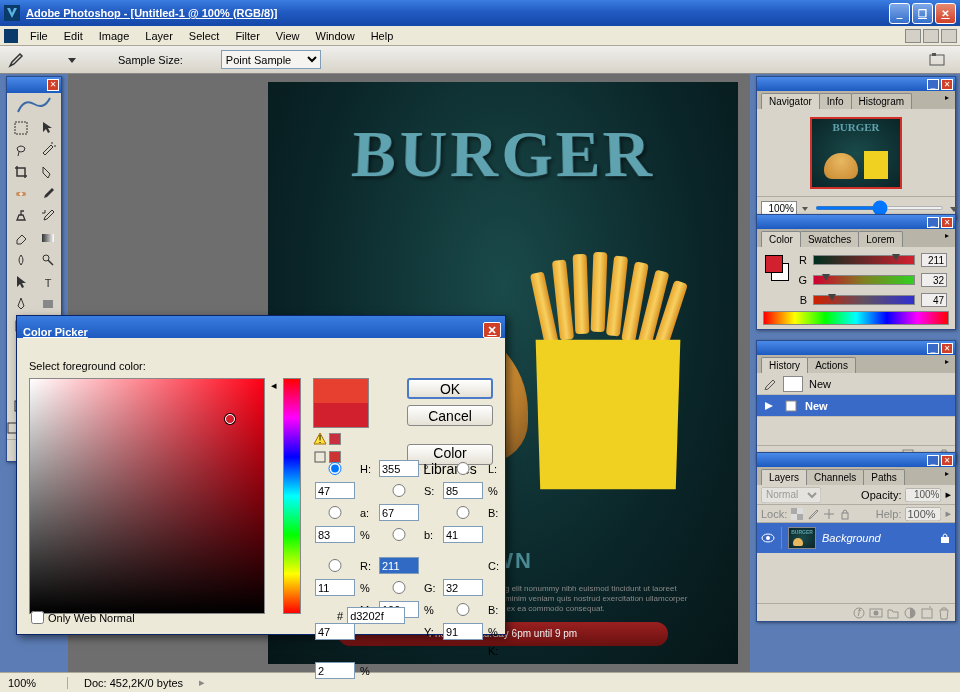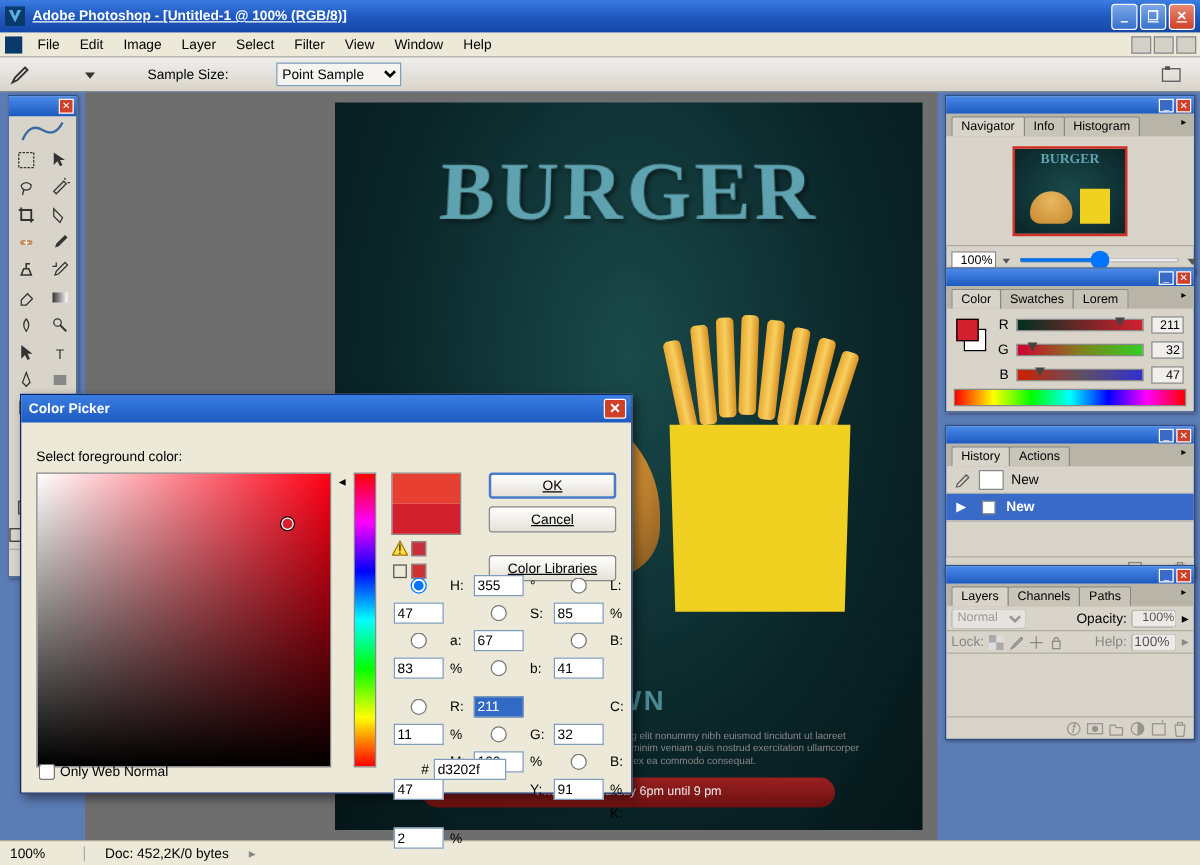--- a/index.html
+++ b/index.html
@@ -122,7 +122,7 @@
 
 
 .dialog { position: absolute; left: 16px; top: 315px; width: 490px; background: #ece9d8; border: 1px solid #0a246a; box-shadow: 3px 3px 8px rgba(0,0,0,.5); z-index: 100; }
-.dialog .dhead { height: 22px; background: linear-gradient(to bottom, #3a7de0 0%, #1d5ac0 100%); display: flex; align-items: center; padding: 0 4px; color: white; font-weight: bold; }
+.dialog .dhead { height: 22px; background: linear-gradient(to bottom, #3a7de0 0%, #1d5ac0 100%); display: flex; align-items: flex-end; padding: 0 4px; color: white; font-weight: bold; text-decoration: underline; }
 .dialog .dhead .dtitle { flex: 1; padding-left: 2px; }
 .dialog .dhead .dx { width: 18px; height: 16px; background: #d04028; border: 1px solid white; color: white; text-align: center; line-height: 14px; border-radius: 2px; cursor: pointer; font-size: 11px; font-weight: bold; }
 .dialog .dbody { padding: 10px 12px 8px; }

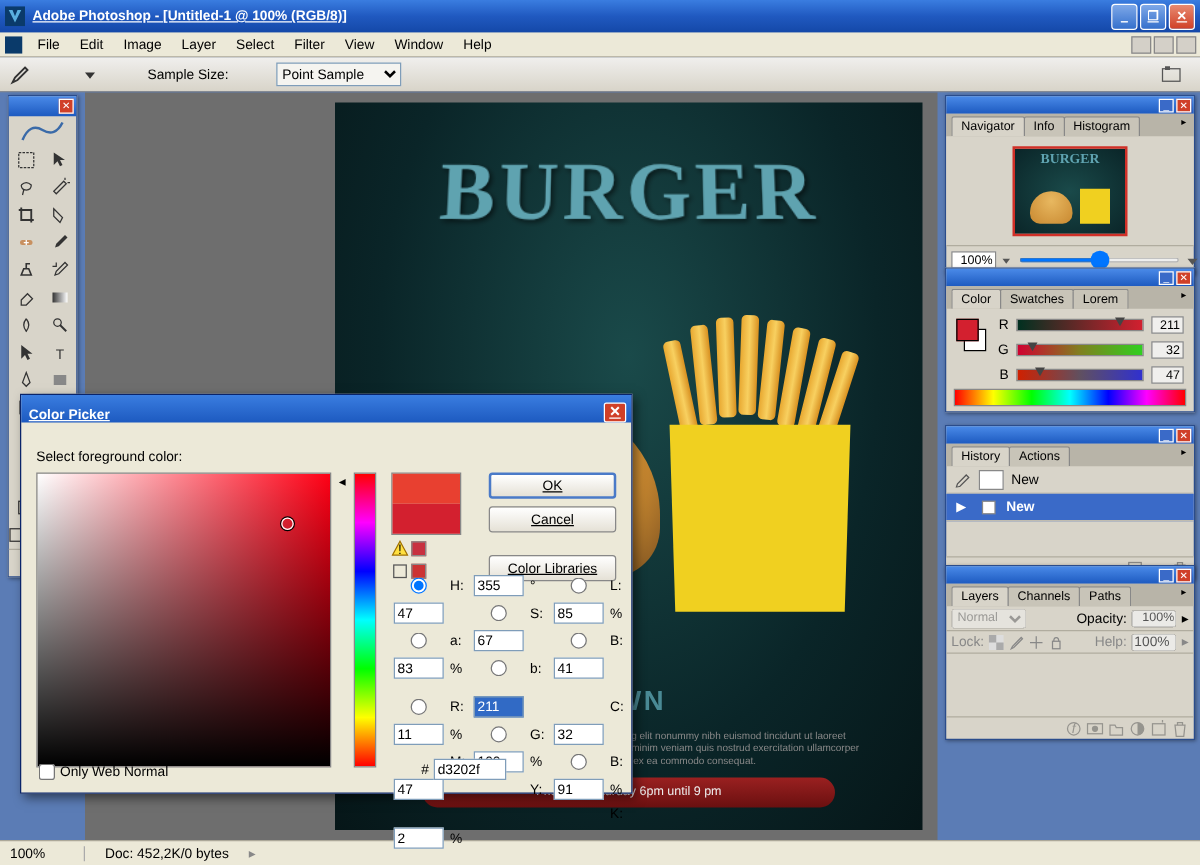--- a/index.html
+++ b/index.html
@@ -138,7 +138,7 @@
 .dialog .warn-col { display: flex; align-items: center; gap: 2px; }
 .dialog .small-sw { width: 12px; height: 12px; border: 1px solid #888; }
 .dialog .btn-col { display: flex; flex-direction: column; gap: 6px; margin-left: auto; }
-.dialog .dbtn { width: 102px; height: 21px; background: linear-gradient(to bottom, #fff, #e5e1d6); border: 1px solid #888; border-radius: 3px; cursor: pointer; font-size: 11px; text-decoration: underline; }
+.dialog .dbtn { width: 86px; height: 21px; background: linear-gradient(to bottom, #fff, #e5e1d6); border: 1px solid #888; border-radius: 3px; cursor: pointer; font-size: 14px; }
 .dialog .dbtn.default { border: 2px solid #4a7ac8; }
 .dialog .num-grid { display: grid; grid-template-columns: auto auto auto auto auto auto; gap: 5px 5px; align-items: center; margin-top: 6px; margin-left: 286px; position: absolute; top: 116px; }
 .dialog .num-grid input[type=radio] { margin: 0; }

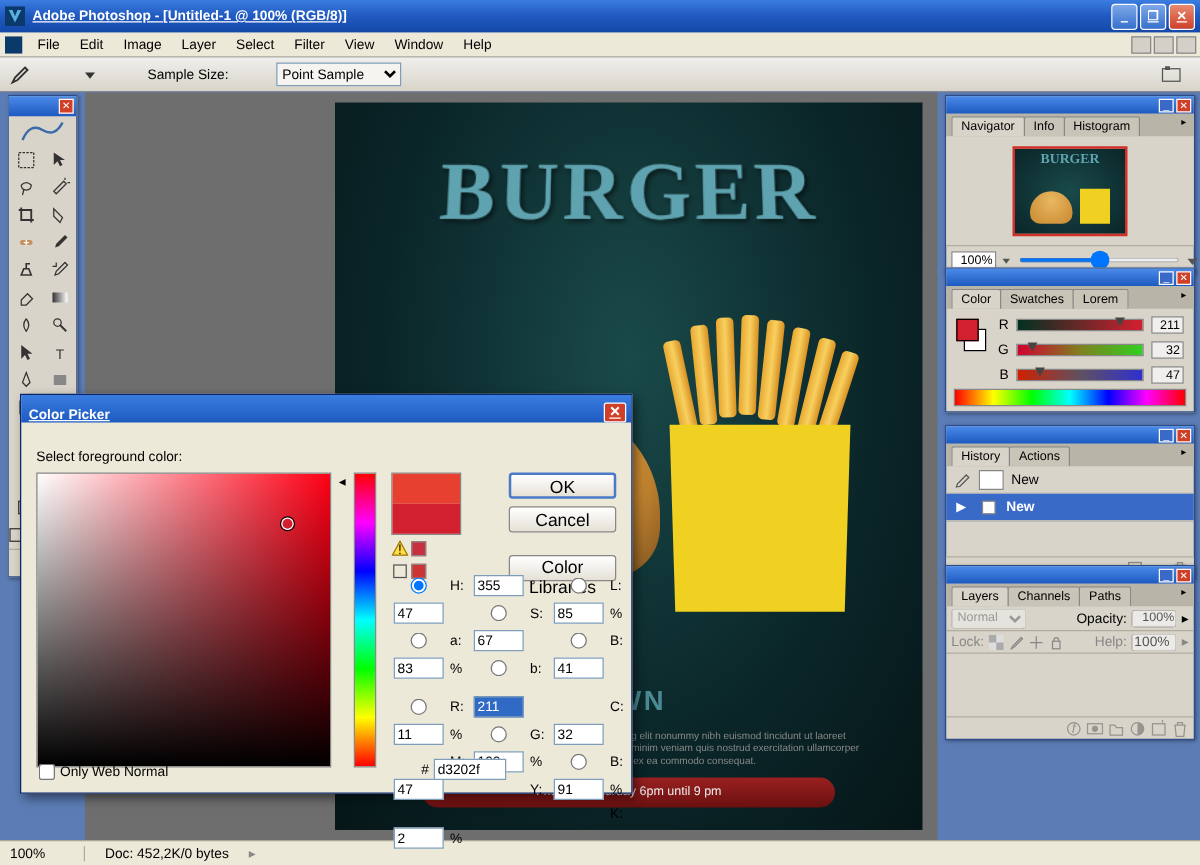--- a/index.html
+++ b/index.html
@@ -597,6 +597,23 @@
       <input disabled="" style="width: 36px; height: 14px;" value="100%">
       <span>▸</span>
     </div>
+    <div class="layer-row">
+      <span class="eye">
+          <svg width="14" height="14">
+            <ellipse cx="7" cy="7" rx="6" ry="4" fill="none" stroke="#fff"></ellipse>
+            <circle cx="7" cy="7" r="2" fill="#fff"></circle>
+          </svg>
+        </span>
+      <span style="width:1px;height:22px;background:#6a8ac8"></span>
+      <span class="lthumb"></span>
+      <span class="lname">Background</span>
+      <span class="lock-ic">
+          <svg width="12" height="12">
+            <rect x="2" y="5" width="8" height="6" fill="#fff"></rect>
+            <path d="M4 5 Q4 2 6 2 Q8 2 8 5" fill="none" stroke="#fff"></path>
+          </svg>
+        </span>
+    </div>
     <div style="height:50px"></div>
     <div class="lfoot">
       <span class="ficon">

